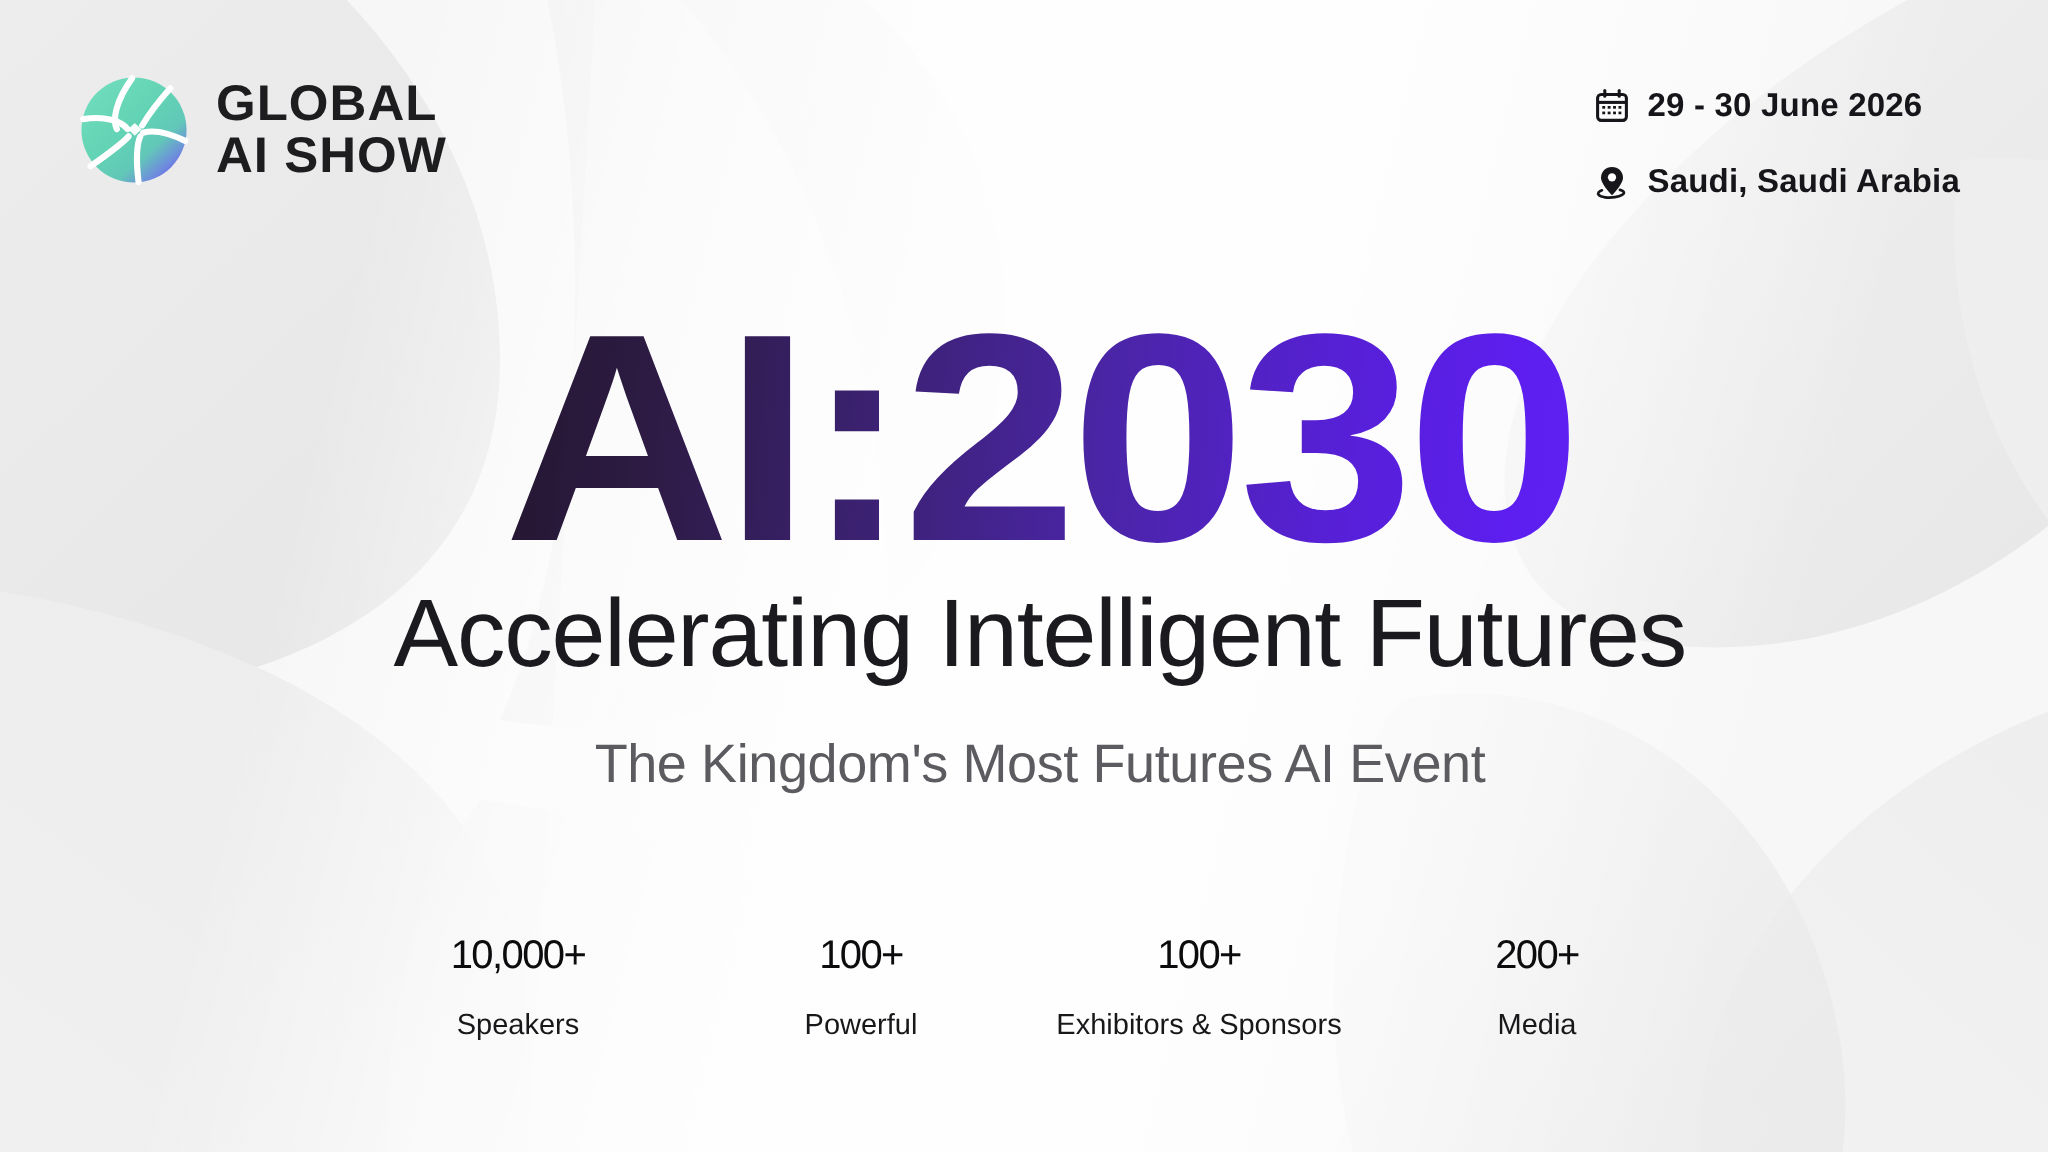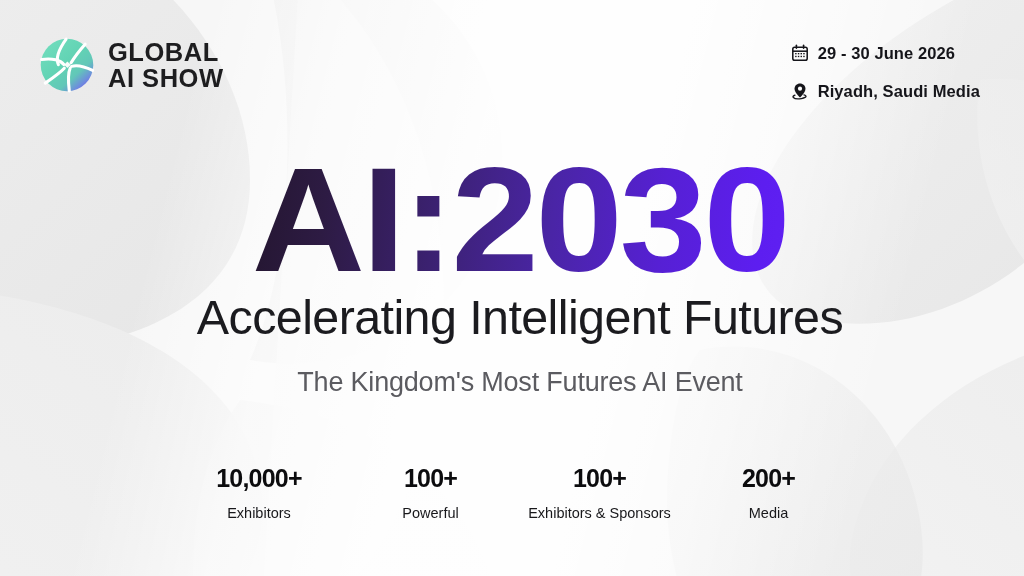--- a/index.html
+++ b/index.html
@@ -282,7 +282,7 @@
           <circle cx="10" cy="7.4" r="2.3" fill="#ffffff"></circle>
           <path d="M 4.4 14.6 C 2.6 15.3 1.8 16.3 2.6 17.2 C 3.8 18.5 8 19 11.6 18.4 C 14.9 17.9 17.4 16.6 16.4 15.4 C 16 14.9 15.2 14.6 14.4 14.4" fill="none" stroke="#15151a" stroke-width="1.5" stroke-linecap="round"></path>
         </svg>
-        <span class="meta-text">Riyadh, Saudi Media</span>
+        <span class="meta-text">Saudi, Saudi Arabia</span>
       </div>
 
     </div>

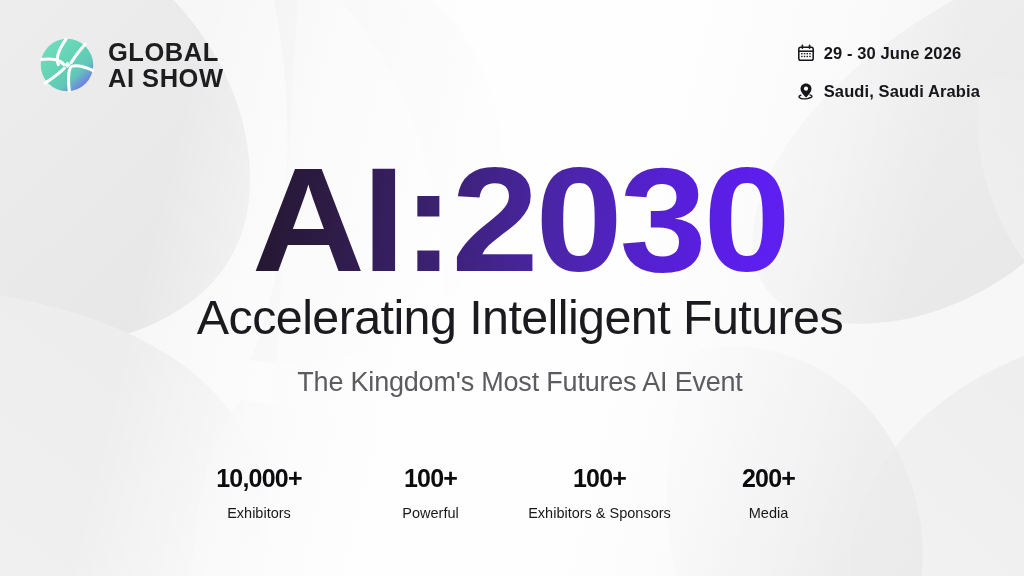--- a/index.html
+++ b/index.html
@@ -163,8 +163,8 @@
   }
   .stat-value {
     font-family:"Liberation Sans", sans-serif;
-    font-weight:bold;
-    font-size:25px;
+    font-weight:normal;
+    font-size:20px;
     line-height:36px;
     letter-spacing:-0.8px;
     color:#0c0c0e;

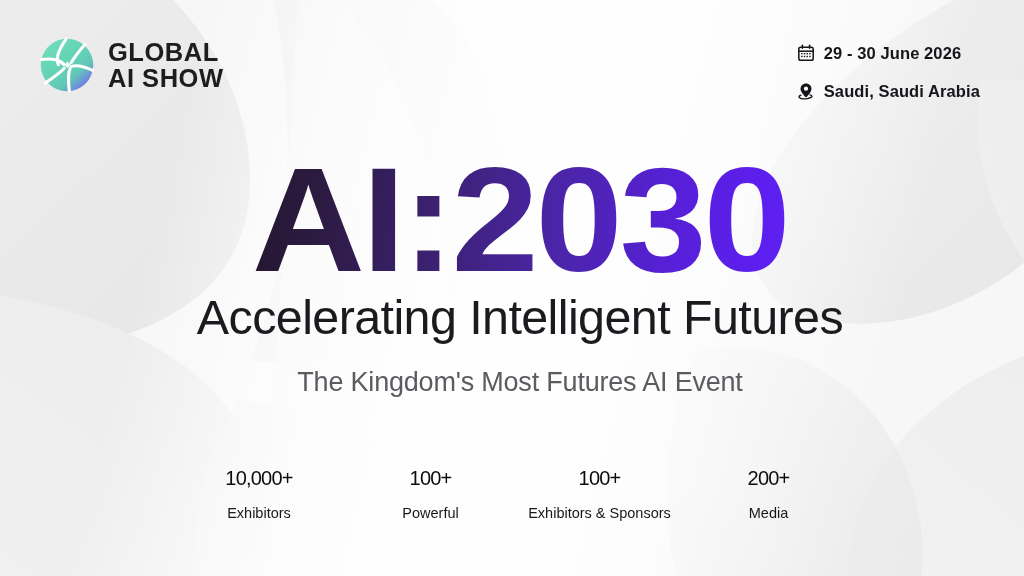--- a/index.html
+++ b/index.html
@@ -297,7 +297,7 @@
 
       <div class="stat-item stat-0">
         <div class="stat-value">10,000+</div>
-        <div class="stat-label">Exhibitors</div>
+        <div class="stat-label">Speakers</div>
       </div>
 
       <div class="stat-item stat-1">

